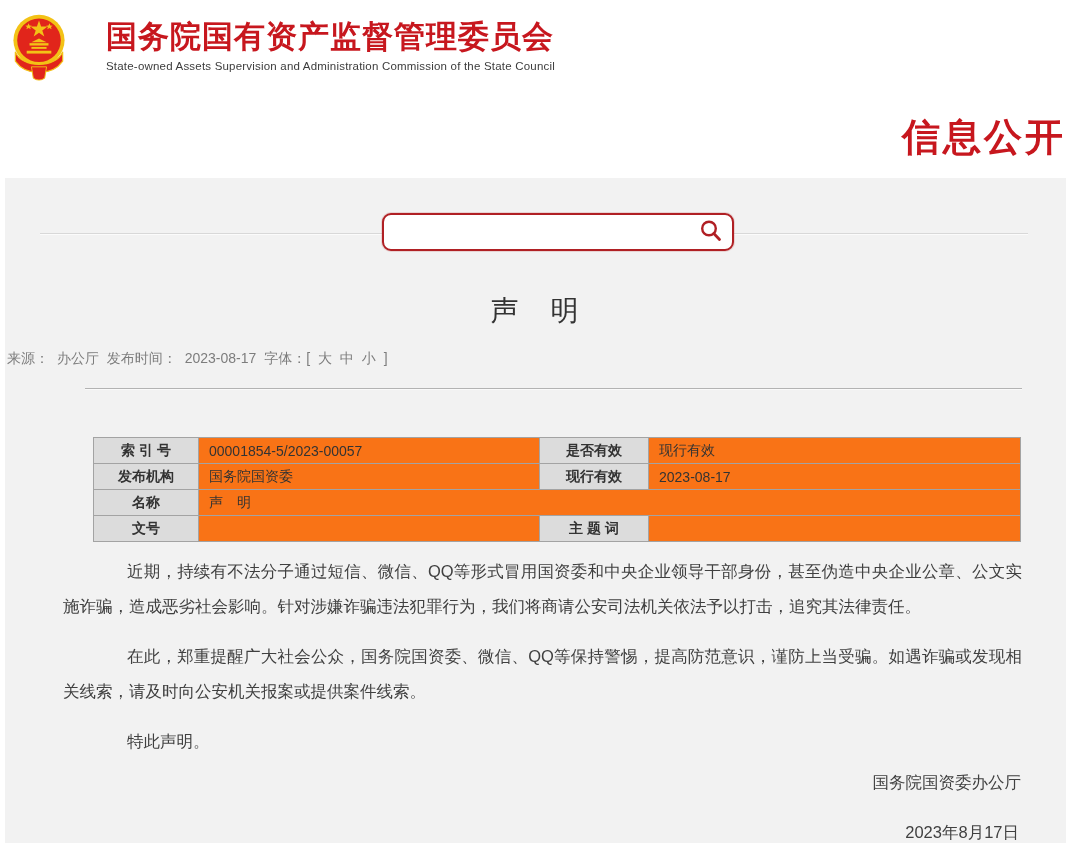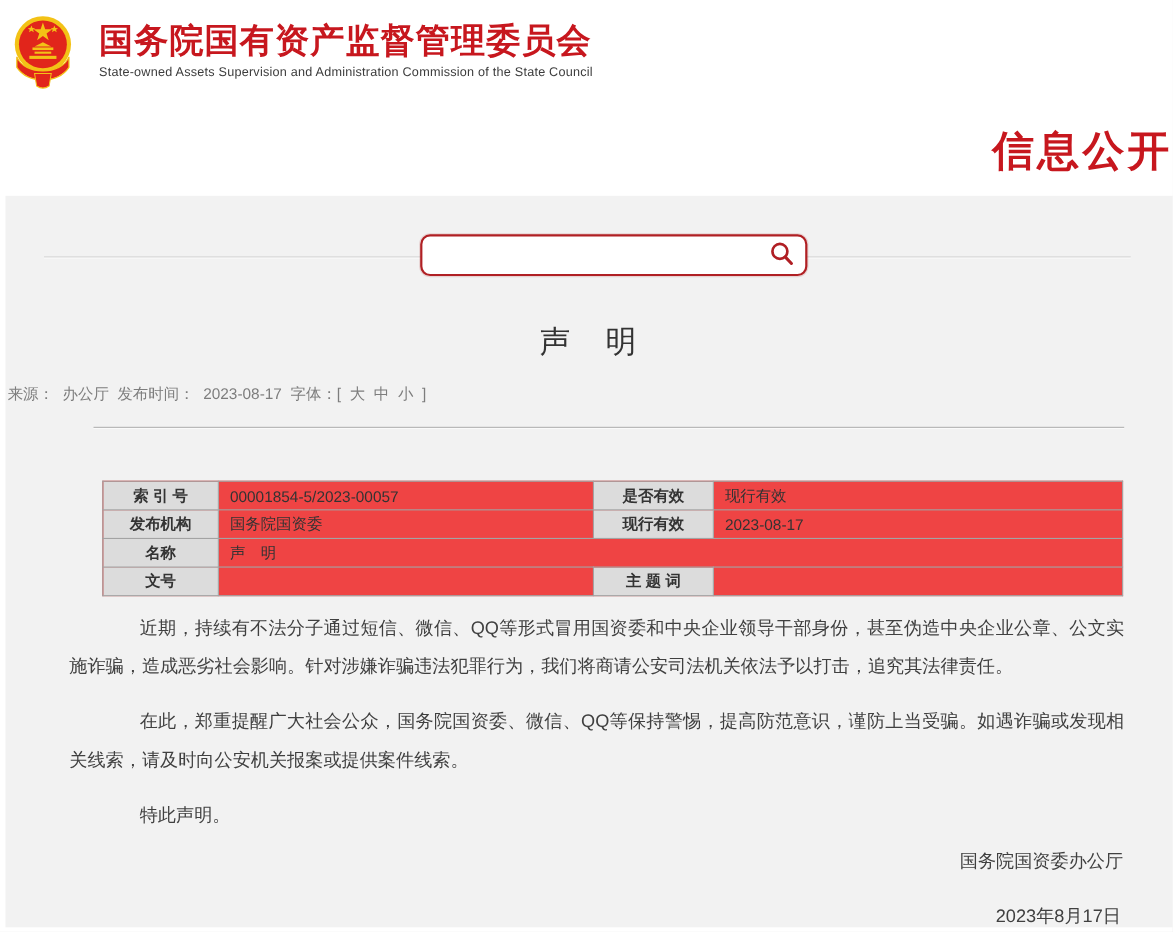--- a/index.html
+++ b/index.html
@@ -20,7 +20,7 @@
   }
   
   .header{position:absolute;top:0;left:0;width:100%;height:178px;background:#fff;}
-  .brand{display:flex;align-items:flex-start;padding:10px 0 0 8px;cursor:pointer;}
+  .brand{display:flex;align-items:flex-start;padding:10px 0 0 8px;cursor:pointer;gap:16px;}
   .brand-logo{width:62px;height:72px;flex:0 0 auto;}
   .brand-text{margin-left:20px;padding-top:10px;}
   .site-title{

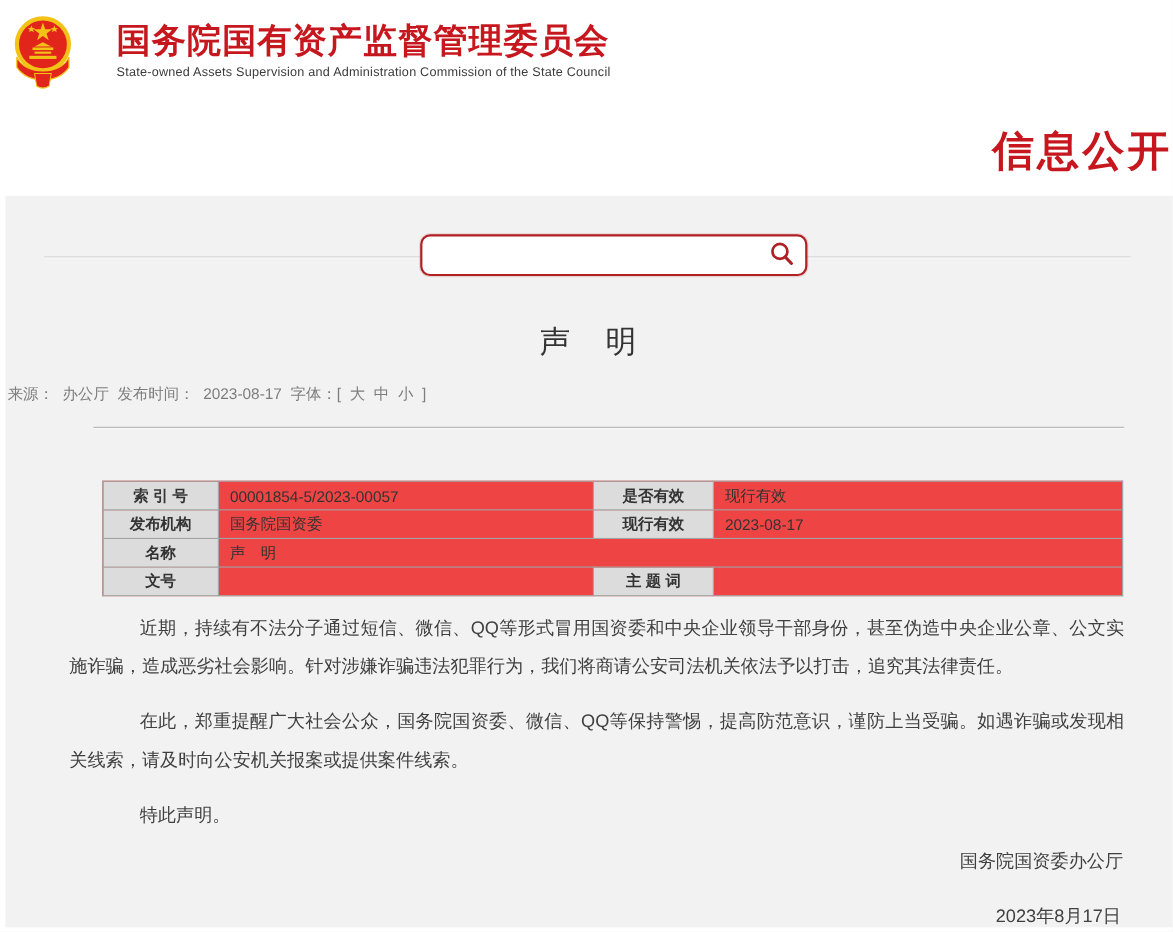--- a/index.html
+++ b/index.html
@@ -74,7 +74,7 @@
   .info-table{
     position:absolute;top:259px;left:88px;width:928px;
     border-collapse:collapse;font-size:14px;color:#333;
-    background:#ef4444;
+    background:#f97316;
   }
   .info-table td{
     border:1px solid var(--table_border);height:26px;padding:0 10px;

